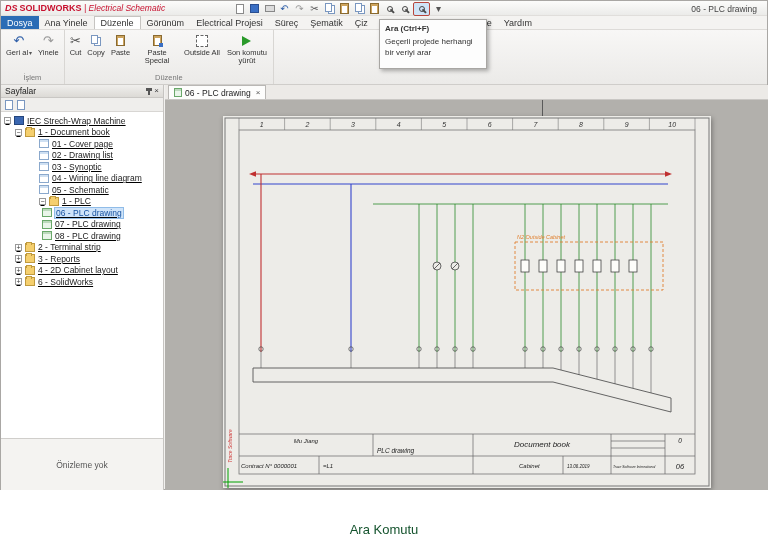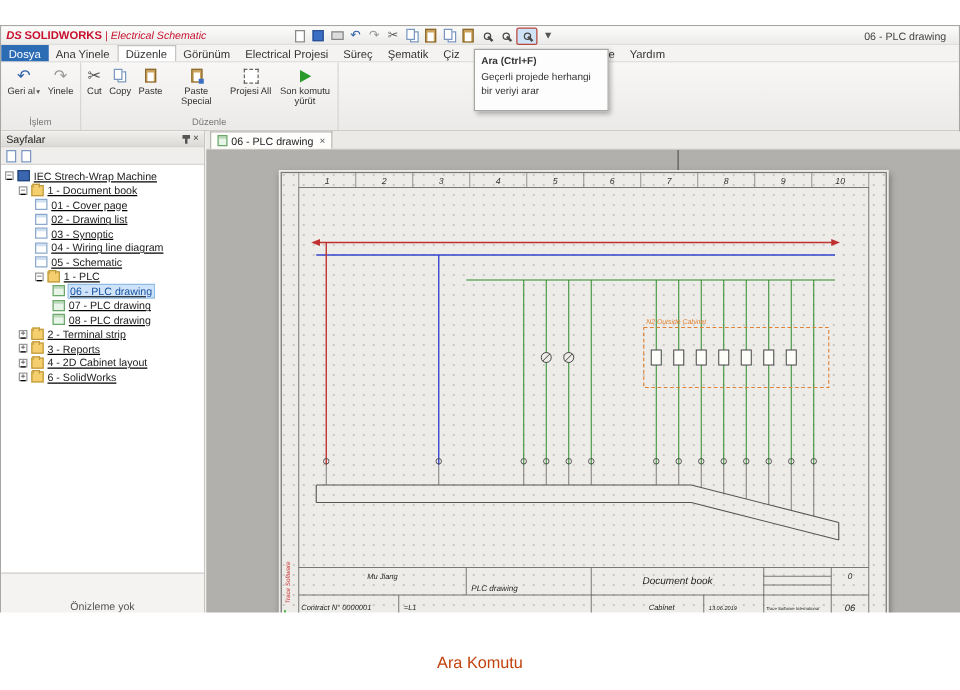--- a/index.html
+++ b/index.html
@@ -5,7 +5,7 @@
   *{box-sizing:border-box;margin:0;padding:0;}
   body{font-family:"Liberation Sans",sans-serif;background:#fff;}
   .stage{position:relative;width:768px;height:552px;background:#fff;overflow:hidden;}
-  .app{position:absolute;left:0;top:0;width:768px;height:490px;background:#f2f1ef;border:1px solid #a9a7a4;margin-top:20px;}
+  .app{position:absolute;left:0;top:0;width:768px;height:490px;background:#f2f1ef;border:1px solid #a9a7a4;}
 
   
   .titlebar{position:absolute;left:0;top:0;width:100%;height:15px;background:linear-gradient(#fcfcfb,#ebebe9);border-bottom:1px solid #e0dedb;}

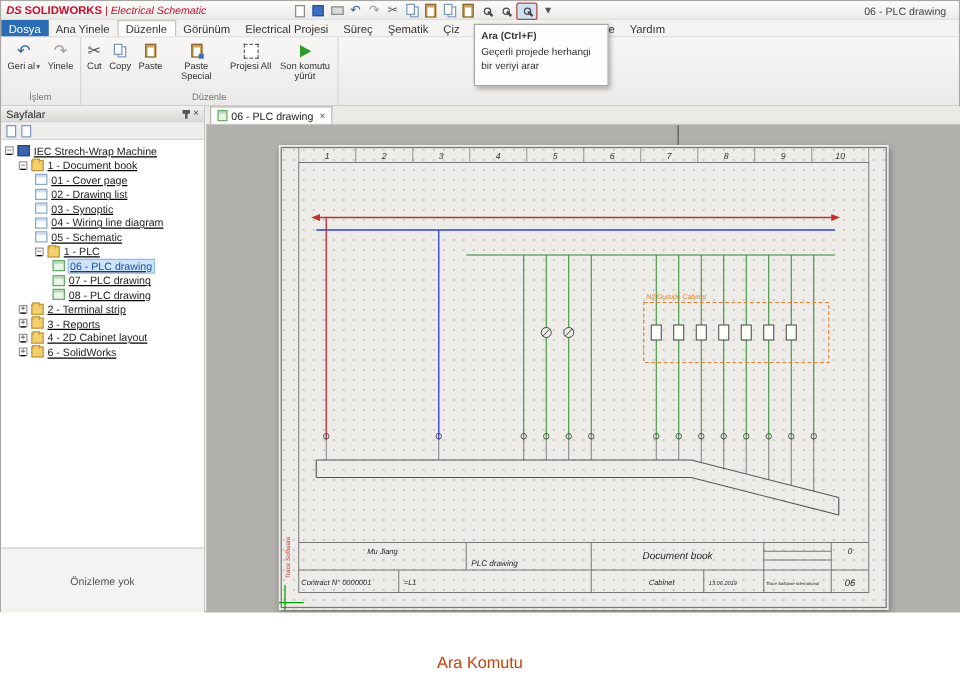--- a/index.html
+++ b/index.html
@@ -224,7 +224,7 @@
             <span class="ric">
                 <span class="sel-box"></span>
               </span>
-            <span>Projesi All</span>
+            <span>Outside All</span>
           </div>
           <div class="rbtn">
             <span class="ric">

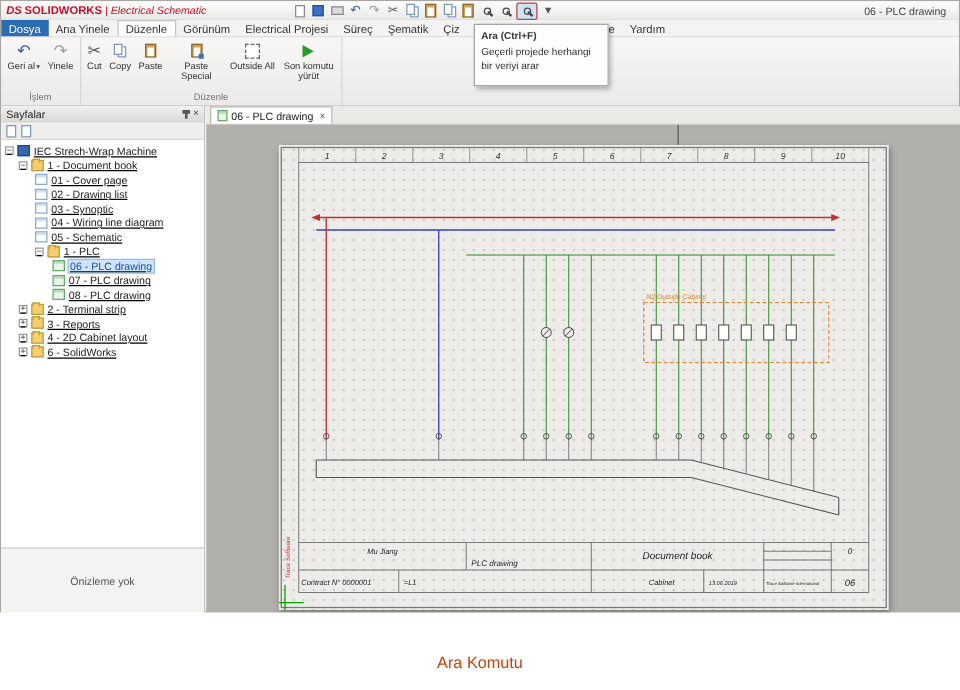--- a/index.html
+++ b/index.html
@@ -68,7 +68,7 @@
   .tb-pg{width:8px;height:10px;background:#fff;border:1px solid #7a97c0;}
   .tree{position:absolute;left:0;top:28px;right:0;bottom:52px;background:#fff;overflow:hidden;padding-top:2px;text-decoration:underline;}
   .trow{display:flex;align-items:center;height:11.5px;font-size:8.5px;color:#222;white-space:nowrap;}
-  .lvl0{padding-left:3px;}.lvl1{padding-left:14px;}.lvl2{padding-left:27px;}.lvl3{padding-left:41px;}
+  .lvl0{padding-left:3px;}.lvl1{padding-left:14px;}.lvl2{padding-left:38px;}.lvl3{padding-left:41px;}
   .expander{width:7px;height:7px;border:1px solid #999;background:#fff;font-size:7px;line-height:5px;text-align:center;color:#333;margin-right:3px;flex:none;}
   .ticon{width:10px;height:9px;margin-right:3px;flex:none;position:relative;}
   .t-book{background:#3a66b0;border:1px solid #24457c;}

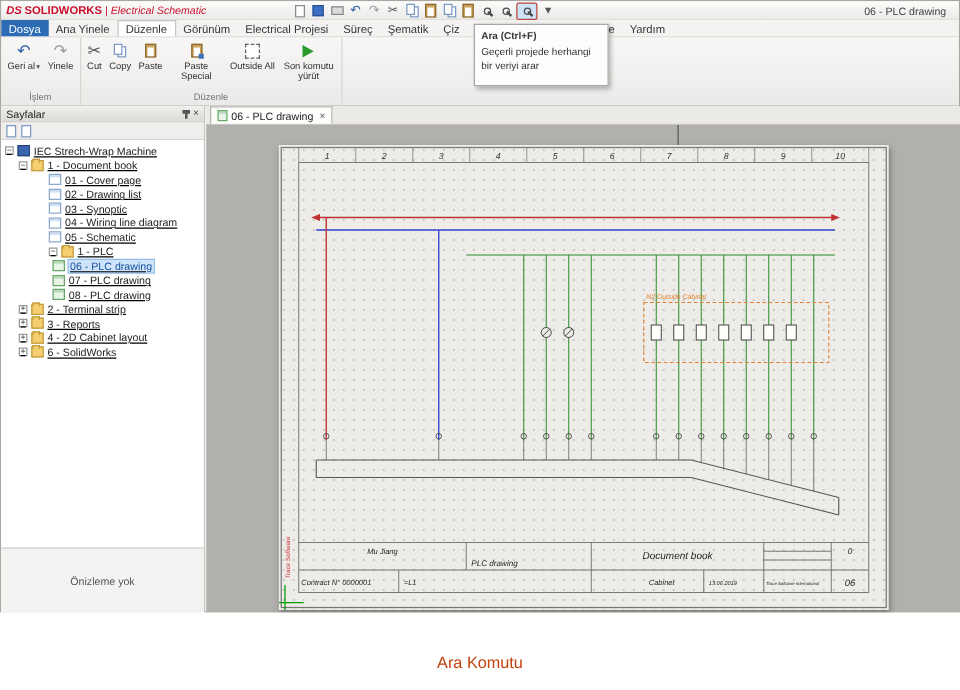--- a/index.html
+++ b/index.html
@@ -91,7 +91,7 @@
   .sheet svg{position:absolute;left:0;top:0;font-family:"Liberation Sans",sans-serif;}
 
   
-  .caption{position:absolute;left:0;top:490px;width:100%;height:62px;background:#fff;display:flex;align-items:center;justify-content:center;padding-top:16px;font-size:13px;color:#c2410c;}
+  .caption{position:absolute;left:0;top:490px;width:100%;height:62px;background:#fff;display:flex;align-items:center;justify-content:center;padding-top:16px;font-size:13px;color:#14532d;}
 </style>
 </head>
 <body>

